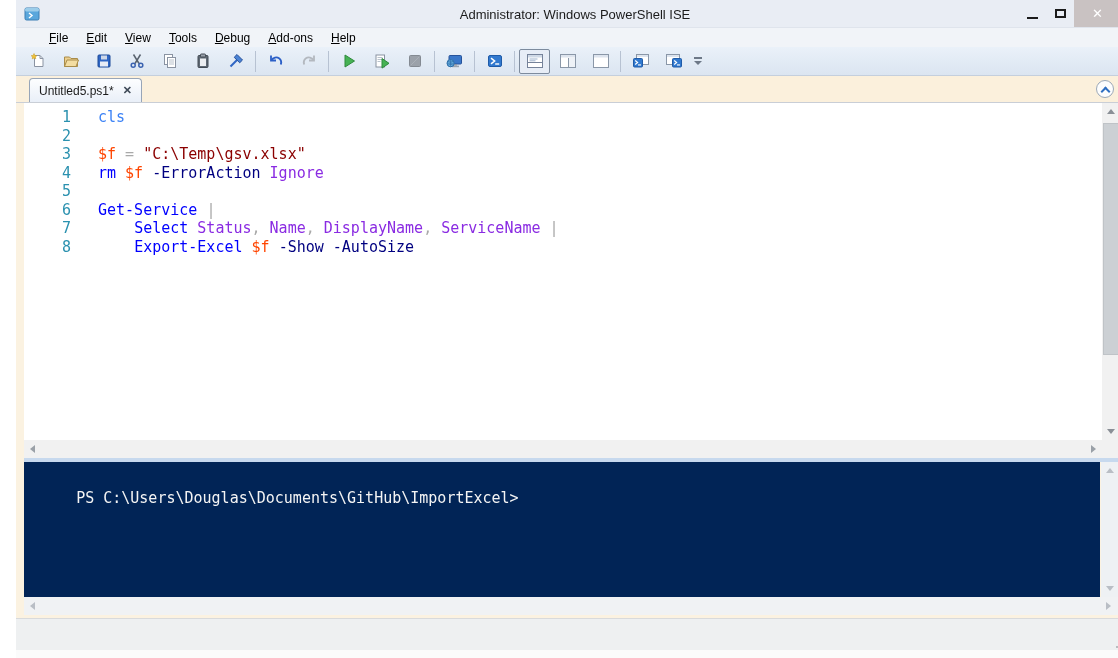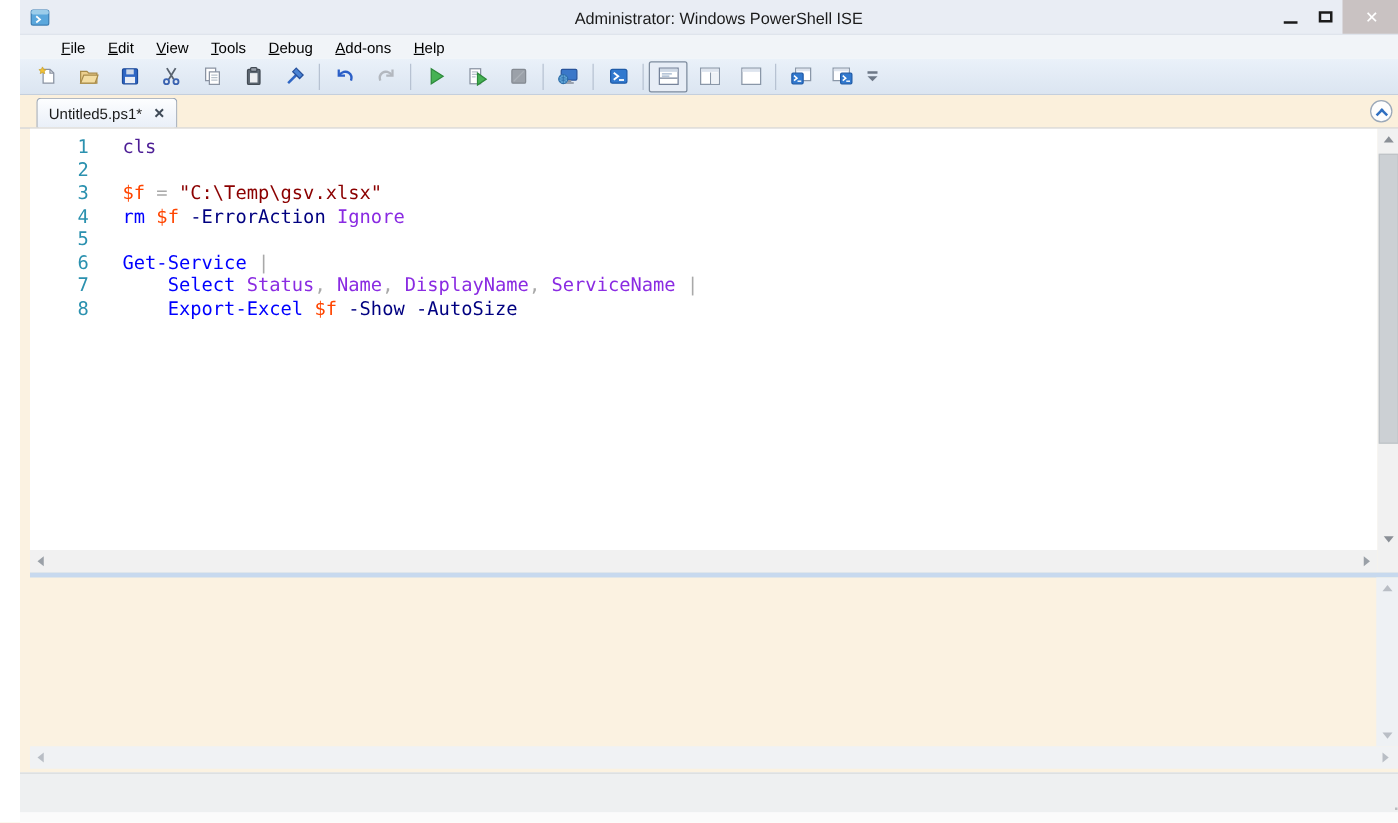--- a/index.html
+++ b/index.html
@@ -272,7 +272,7 @@
 
   <div class="editor">
     <div>
-        <div class="codeline"><span class="lnum" style="color: rgb(43, 145, 175);">1</span><span class="ltext"><span style="color: #4c1d95;">cls</span></span></div>
+        <div class="codeline"><span class="lnum" style="color: rgb(43, 145, 175);">1</span><span class="ltext"><span style="color: #3b82f6;">cls</span></span></div>
         <div class="codeline"><span class="lnum" style="color: rgb(43, 145, 175);">2</span><span class="ltext">&nbsp;</span></div>
         <div class="codeline"><span class="lnum" style="color: rgb(43, 145, 175);">3</span><span class="ltext"><span style="color: rgb(255, 69, 0);">$f</span><span style="color: rgb(0, 0, 0);"> </span><span style="color: rgb(169, 169, 169);">=</span><span style="color: rgb(0, 0, 0);"> </span><span style="color: rgb(139, 0, 0);">"C:\Temp\gsv.xlsx"</span></span></div>
         <div class="codeline"><span class="lnum" style="color: rgb(43, 145, 175);">4</span><span class="ltext"><span style="color: rgb(0, 0, 255);">rm</span><span style="color: rgb(0, 0, 0);"> </span><span style="color: rgb(255, 69, 0);">$f</span><span style="color: rgb(0, 0, 0);"> </span><span style="color: rgb(0, 0, 128);">-ErrorAction</span><span style="color: rgb(0, 0, 0);"> </span><span style="color: rgb(138, 43, 226);">Ignore</span></span></div>

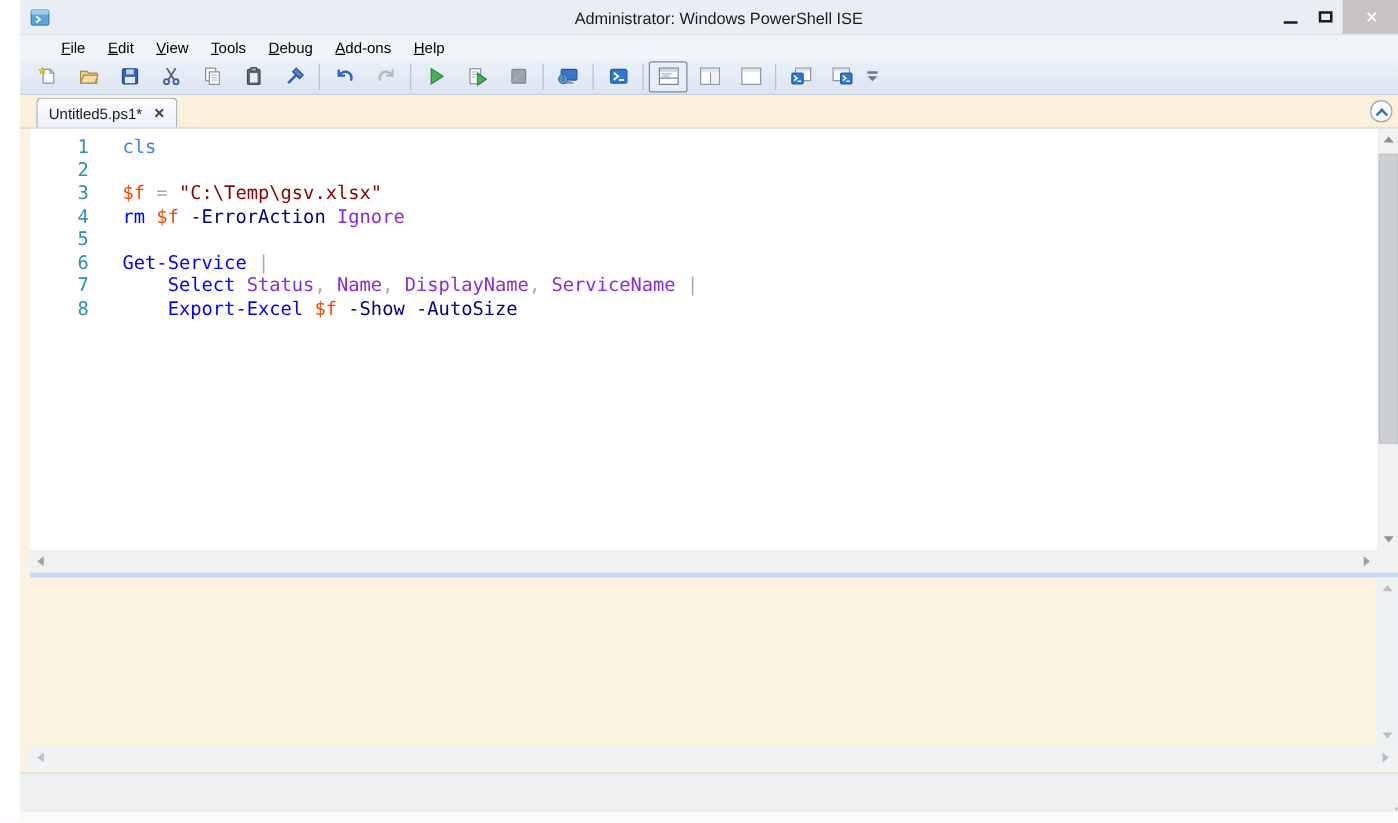--- a/index.html
+++ b/index.html
@@ -305,6 +305,9 @@
 
   <div class="splitter"></div>
 
+  <div class="console">
+    <span>PS C:\Users\Douglas\Documents\GitHub\ImportExcel&gt;</span>
+  </div>
 
   <div class="sb con-vscroll">
     <div class="sb-arrow" style="left:5px;top:6px;">

